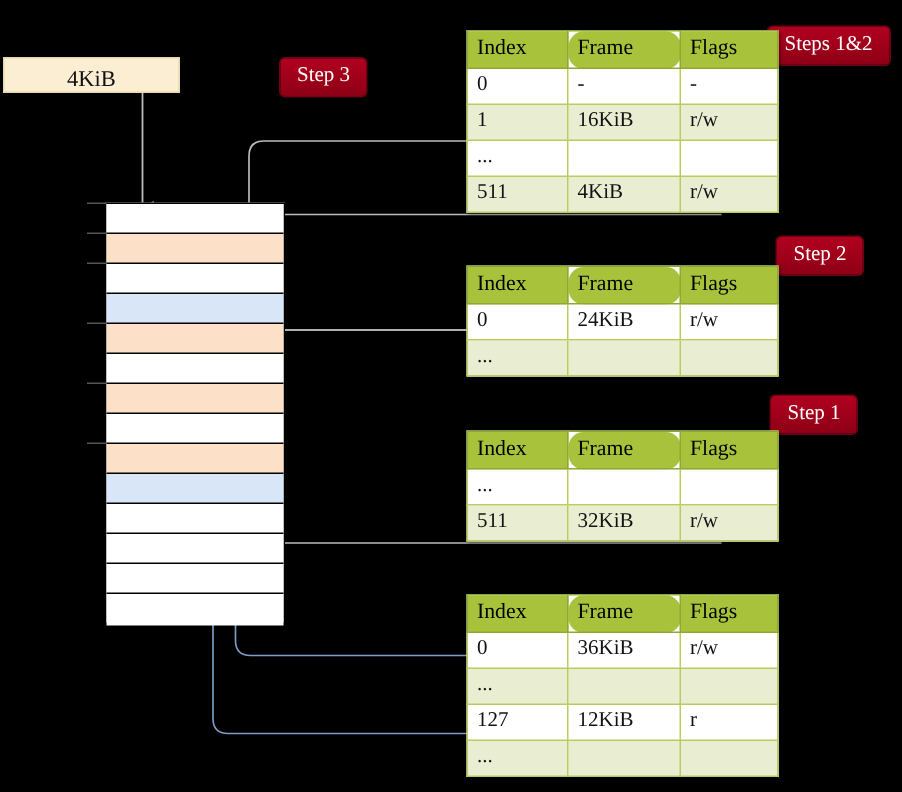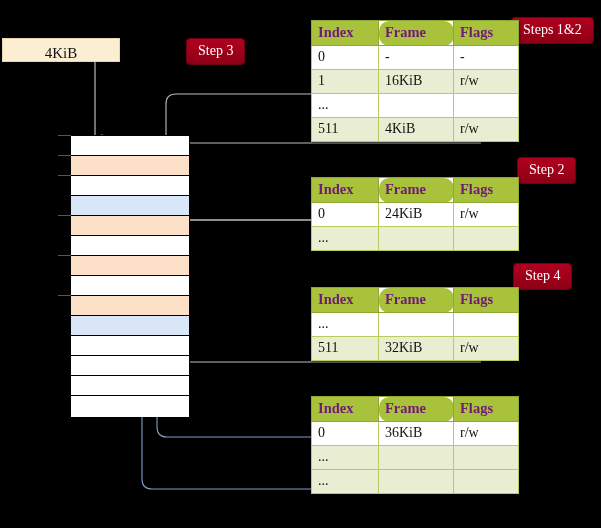--- a/index.html
+++ b/index.html
@@ -56,8 +56,8 @@
   }
   .ptable th{
     background:#a8c23c;
-    color:#701a75;
-    font-weight:bold;
+    color:#000000;
+    font-weight:normal;
     text-align:left;
     padding:3px 6px 4px 6px;
     border:1px solid #8fa832;

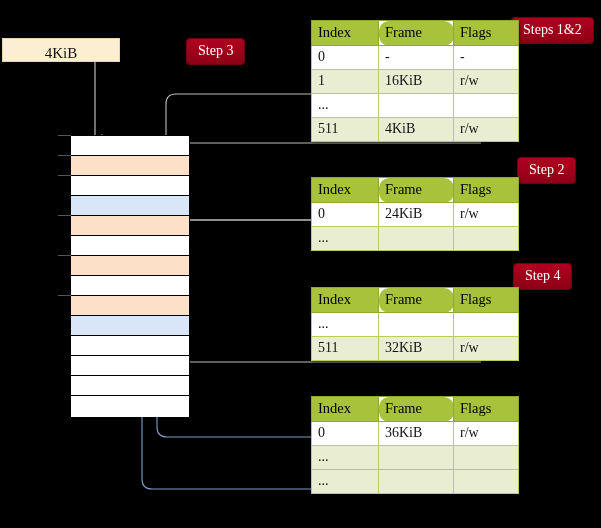--- a/index.html
+++ b/index.html
@@ -144,7 +144,7 @@
 <div class="badge" style="left:187px;top:39px;">Step 3</div>
 <div class="badge" style="left:512px;top:18px;">Steps 1&amp;2</div>
 <div class="badge" style="left:518px;top:158px;">Step 2</div>
-<div class="badge" style="left:514px;top:264px;">Step 4</div>
+<div class="badge" style="left:514px;top:264px;">Step 1</div>
 
 <table class="ptable" style="left:311px;top:20px;">
   <tbody>

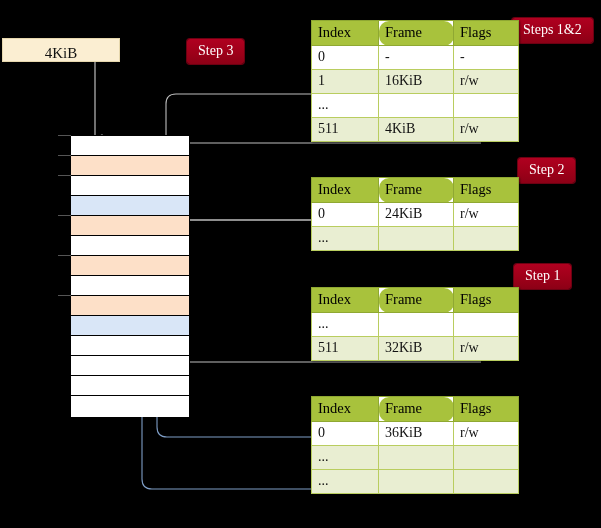--- a/index.html
+++ b/index.html
@@ -233,6 +233,11 @@
     <td></td>
     <td></td>
   </tr>
+  <tr class="plain">
+    <td>127</td>
+    <td>12KiB</td>
+    <td>r</td>
+  </tr>
   <tr class="alt">
     <td>...</td>
     <td></td>

